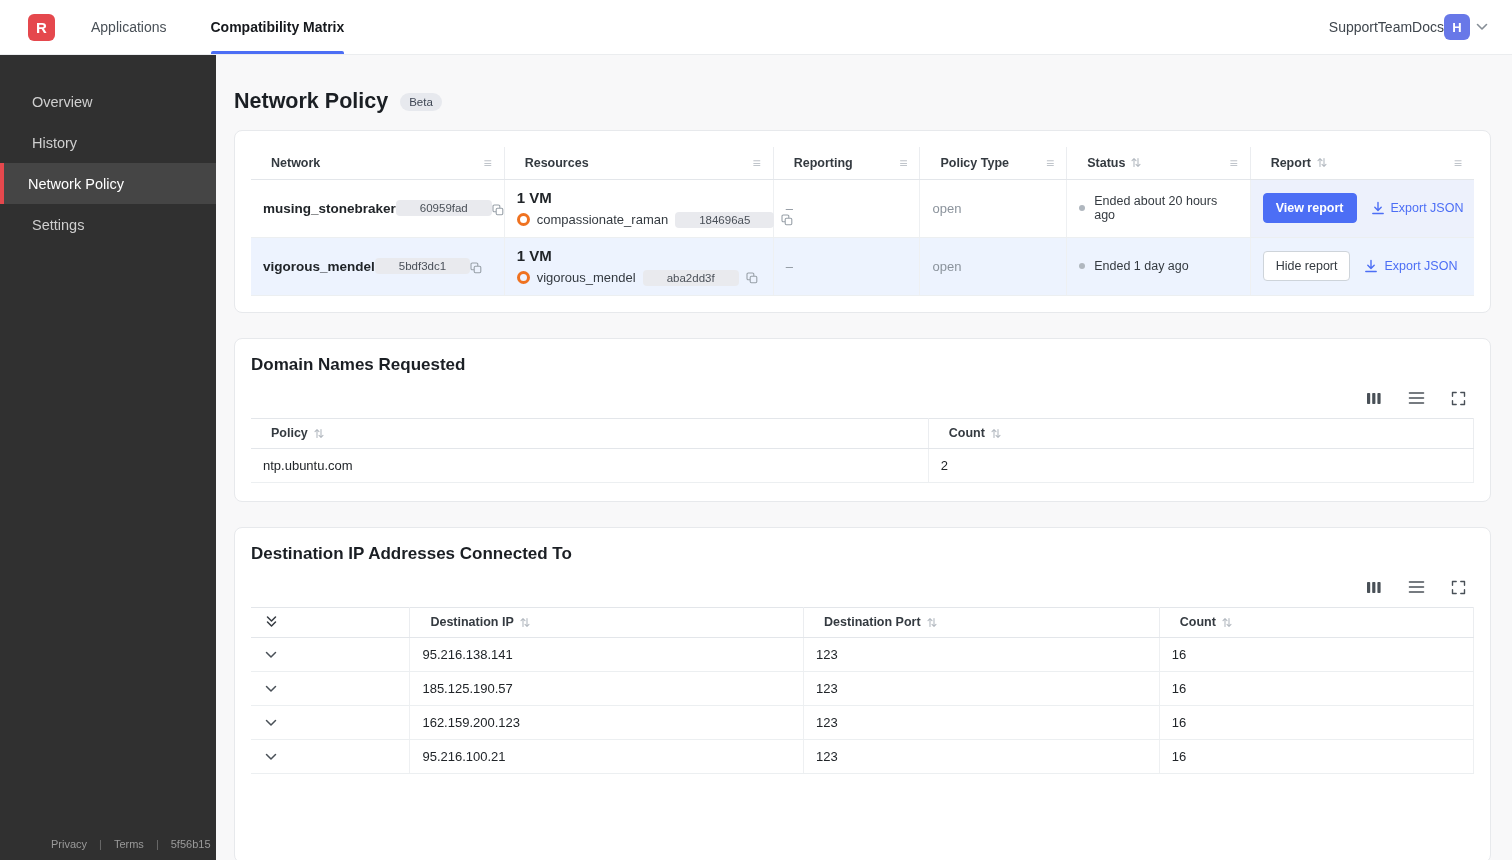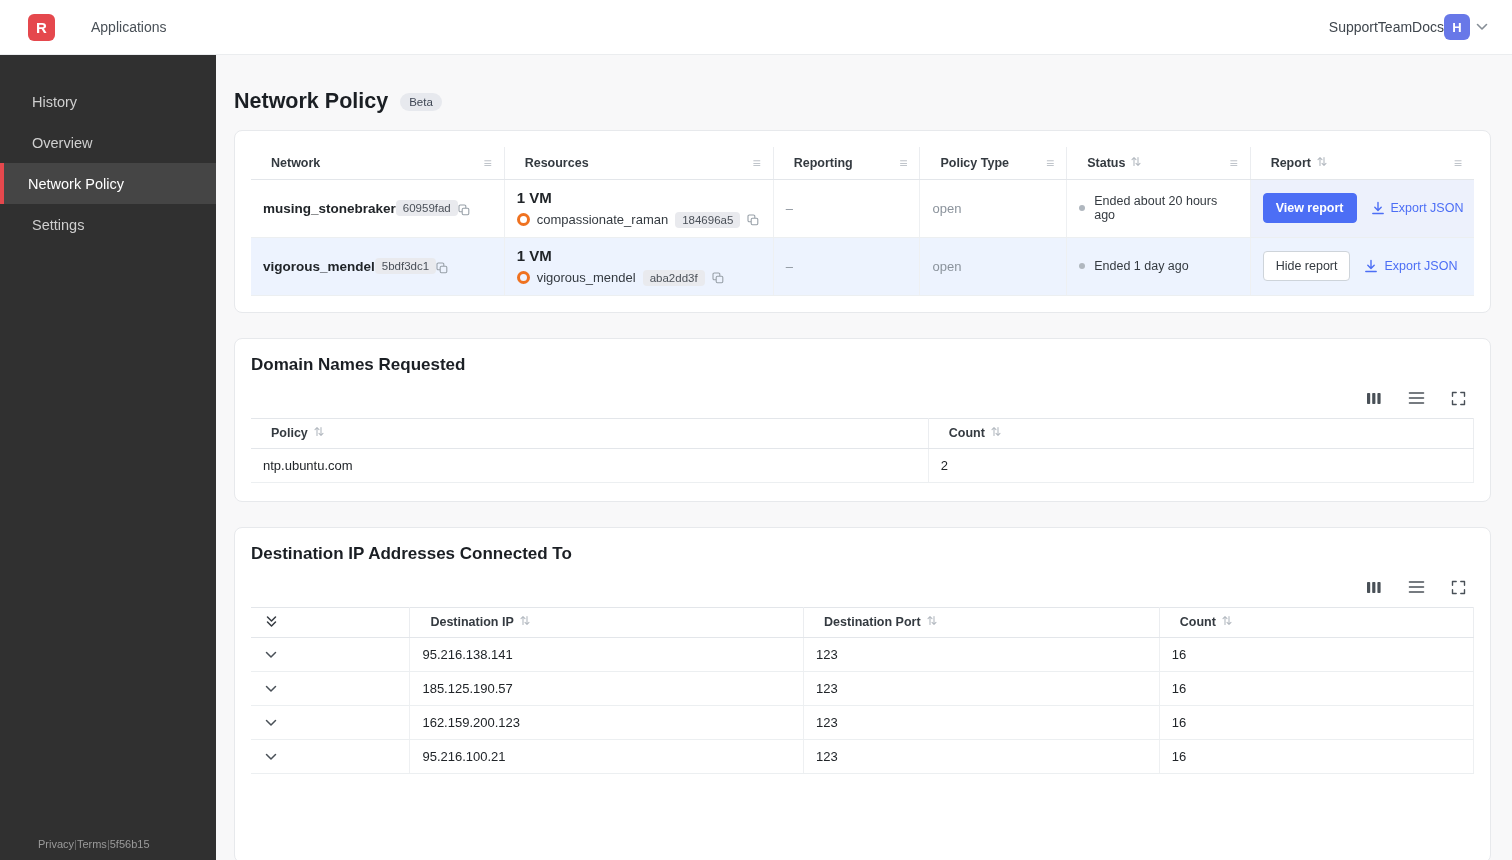--- a/index.html
+++ b/index.html
@@ -109,6 +109,7 @@
       <div class="logo">R</div>
       <nav class="topnav">
         <a class="nav-item">Applications</a>
+        <a class="nav-item active">Compatibility Matrix</a>
       </nav>
     </div>
     <div class="topbar-right">

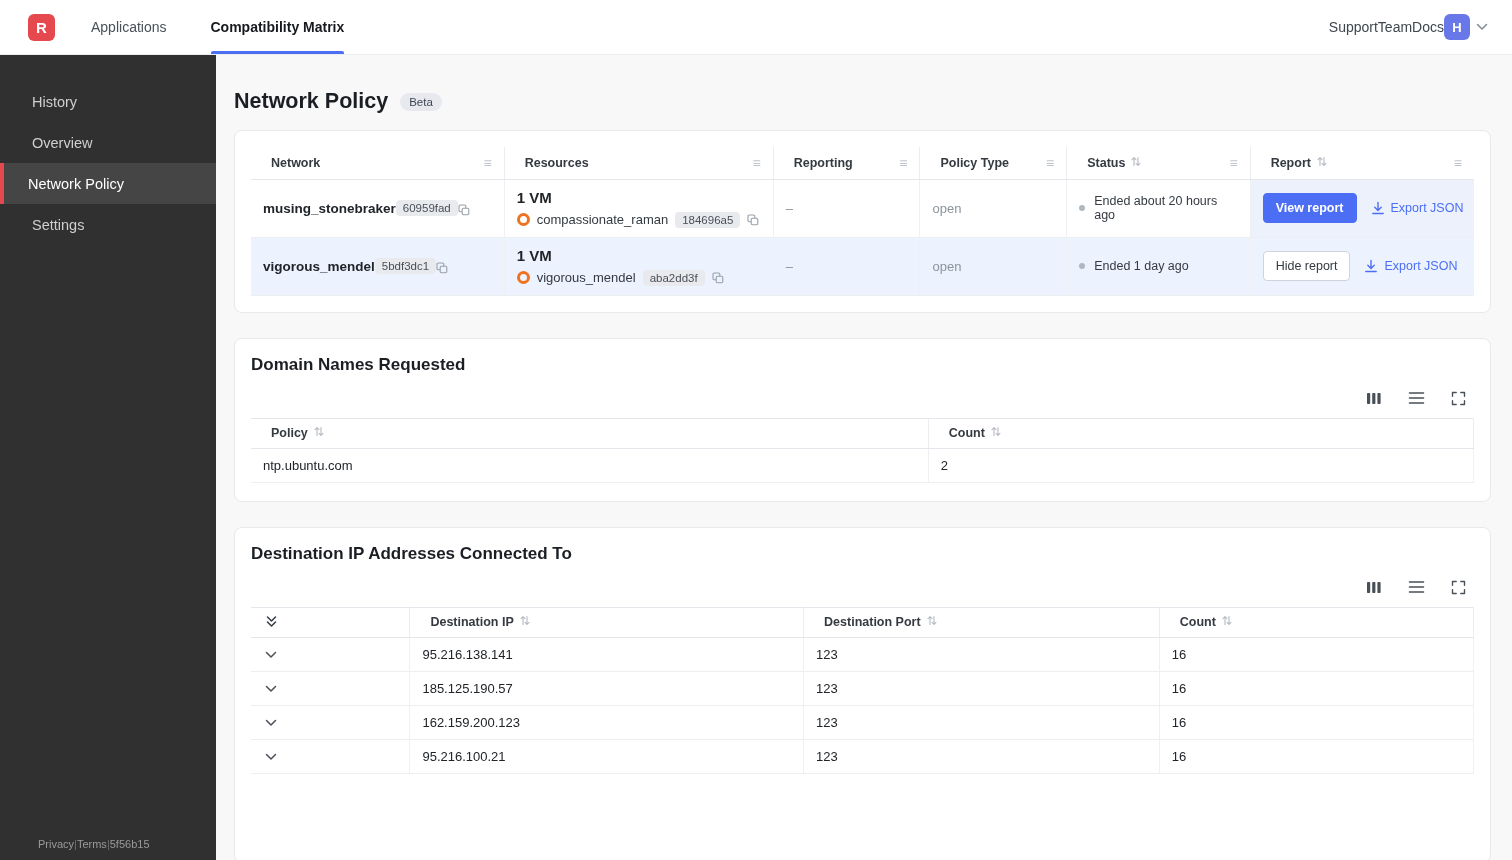--- a/index.html
+++ b/index.html
@@ -130,8 +130,8 @@
   <div class="shell">
 
     <aside class="sidebar">
+      <div class="side-item">Overview</div>
       <div class="side-item">History</div>
-      <div class="side-item">Overview</div>
       <div class="side-item active">Network Policy</div>
       <div class="side-item">Settings</div>
       <div class="side-footer">

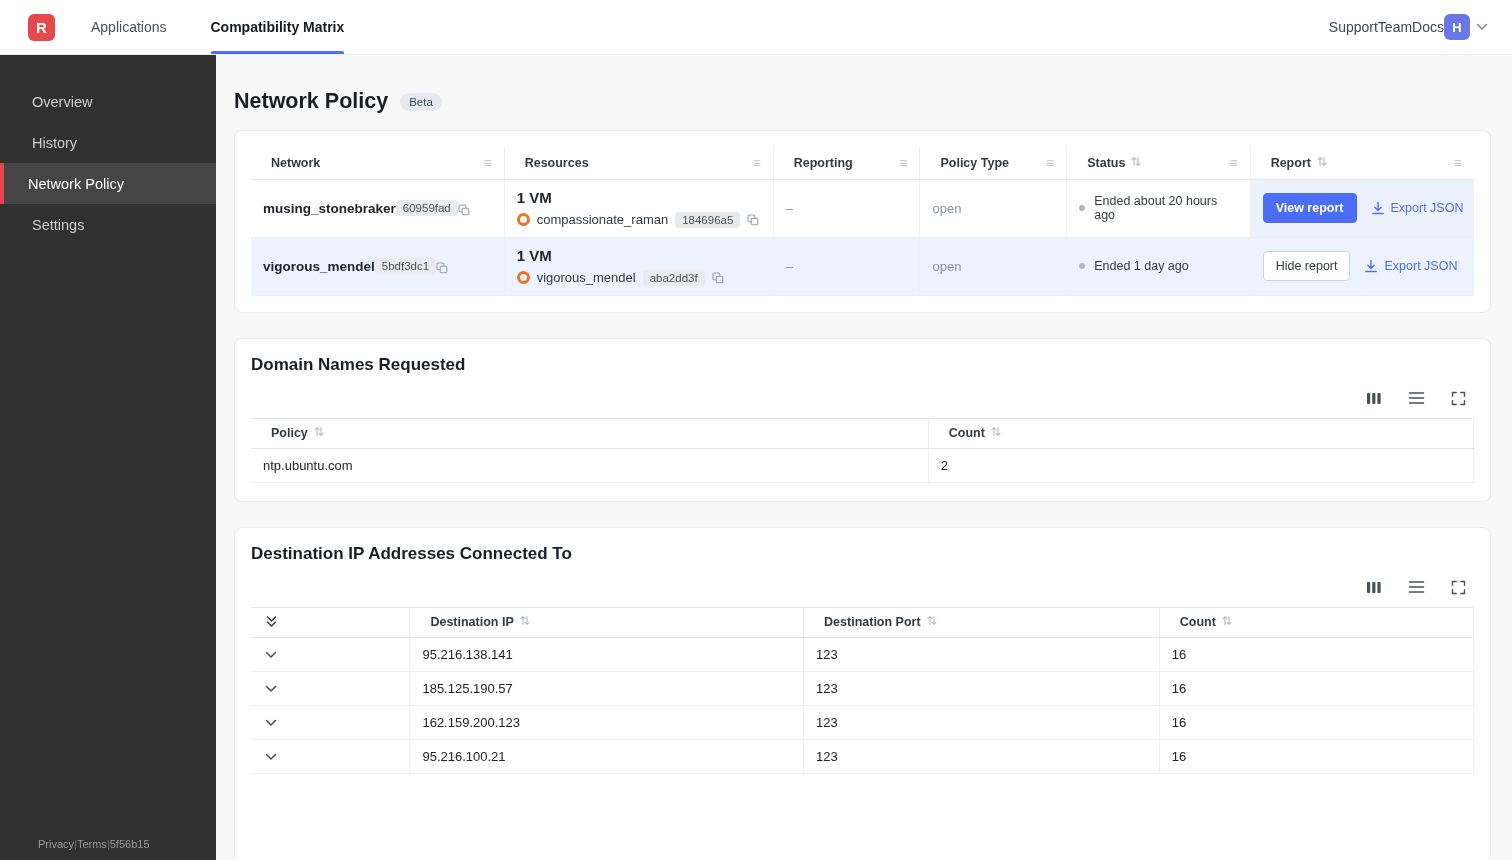--- a/index.html
+++ b/index.html
@@ -62,7 +62,7 @@
   
   table{width:100%;border-collapse:collapse;table-layout:fixed;}
   th{text-align:left;font-size:12.5px;font-weight:700;color:#343a40;}
-  .hcell{display:flex;align-items:flex-start;gap:6px;padding-left:8px;}
+  .hcell{display:flex;align-items:center;gap:6px;padding-left:8px;}
   .hcell .spacer{flex:1;}
   .drag{font-size:14px;color:#c0c5cb;line-height:1;cursor:grab;}
   .sort{display:inline-flex;cursor:pointer;}

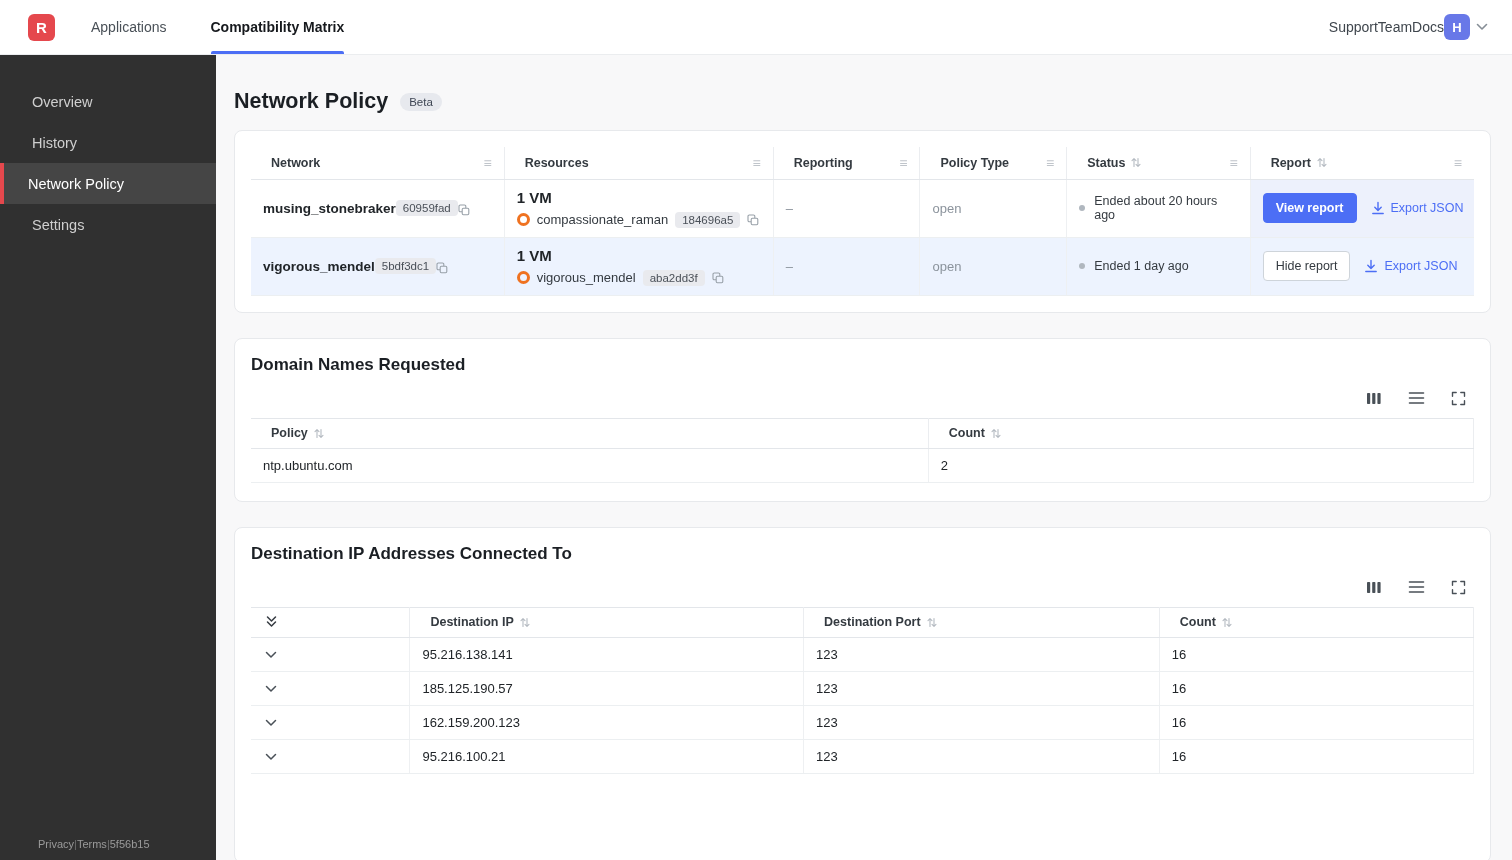--- a/index.html
+++ b/index.html
@@ -75,7 +75,7 @@
   .t1 tr.highlight td{background:var(--row-highlight);}
   .net-cell{display:flex;align-items:flex-end;gap:0;}
   .net-name{font-weight:700;font-size:13.5px;color:#212529;}
-  .id-badge{background:#e9eaee;color:#4a5058;font-size:11.5px;padding:2px 7px;border-radius:4px;white-space:nowrap;}
+  .id-badge{background:#e9eaee;color:#4a5058;font-size:11.5px;padding:2px 24px;border-radius:4px;white-space:nowrap;}
   .copy-btn{display:inline-flex;cursor:pointer;}
   .vm-count{font-weight:700;font-size:15px;color:#212529;margin-bottom:6px;}
   .res-line{display:flex;align-items:center;gap:7px;}

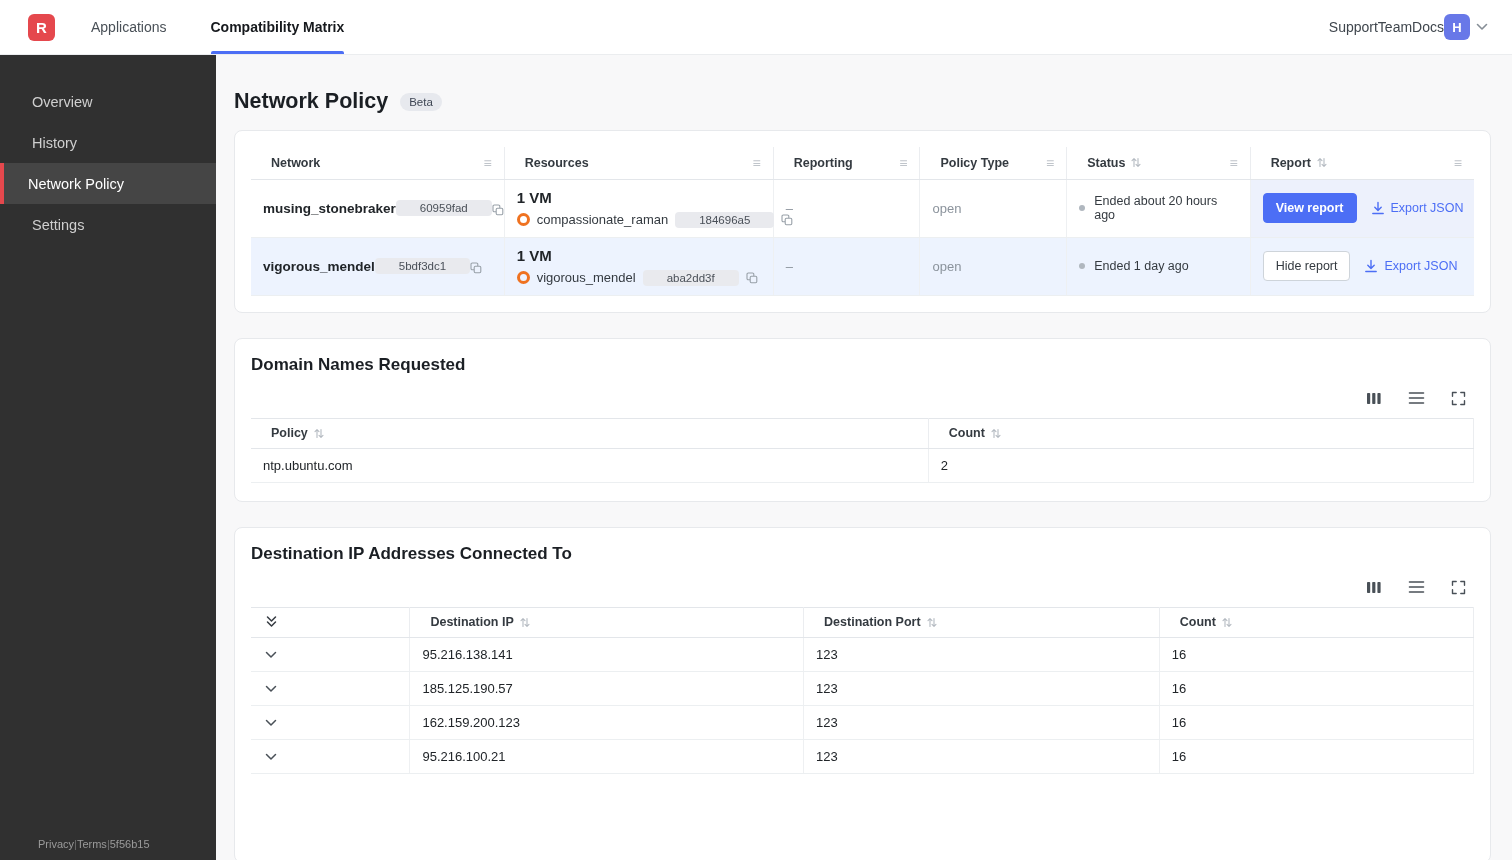--- a/index.html
+++ b/index.html
@@ -38,7 +38,7 @@
   .side-item{height:41px;display:flex;align-items:center;padding-left:28px;font-size:14.5px;
     color:#cfcfcf;cursor:pointer;border-left:4px solid transparent;}
   .side-item.active{background:#454545;border-left:4px solid var(--brand-red);color:#fff;padding-left:24px;}
-  .side-footer{position:absolute;bottom:10px;left:38px;font-size:11px;color:#9a9a9a;display:flex;gap:0;align-items:center;}
+  .side-footer{position:absolute;bottom:10px;left:51px;font-size:11px;color:#9a9a9a;display:flex;gap:12px;align-items:center;}
   .side-footer .sep{color:#6f6f6f;}
   .side-footer .flink{cursor:pointer;}
 

